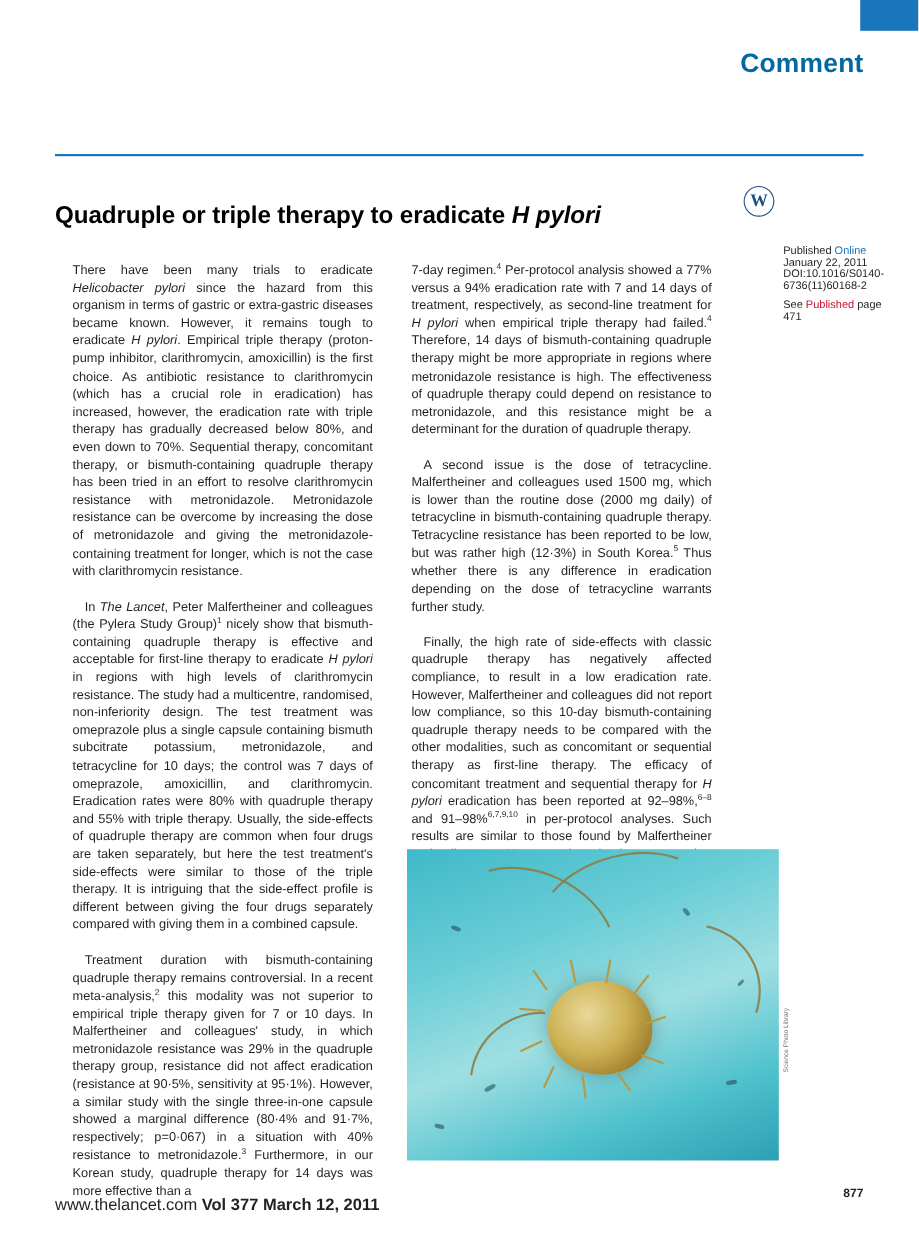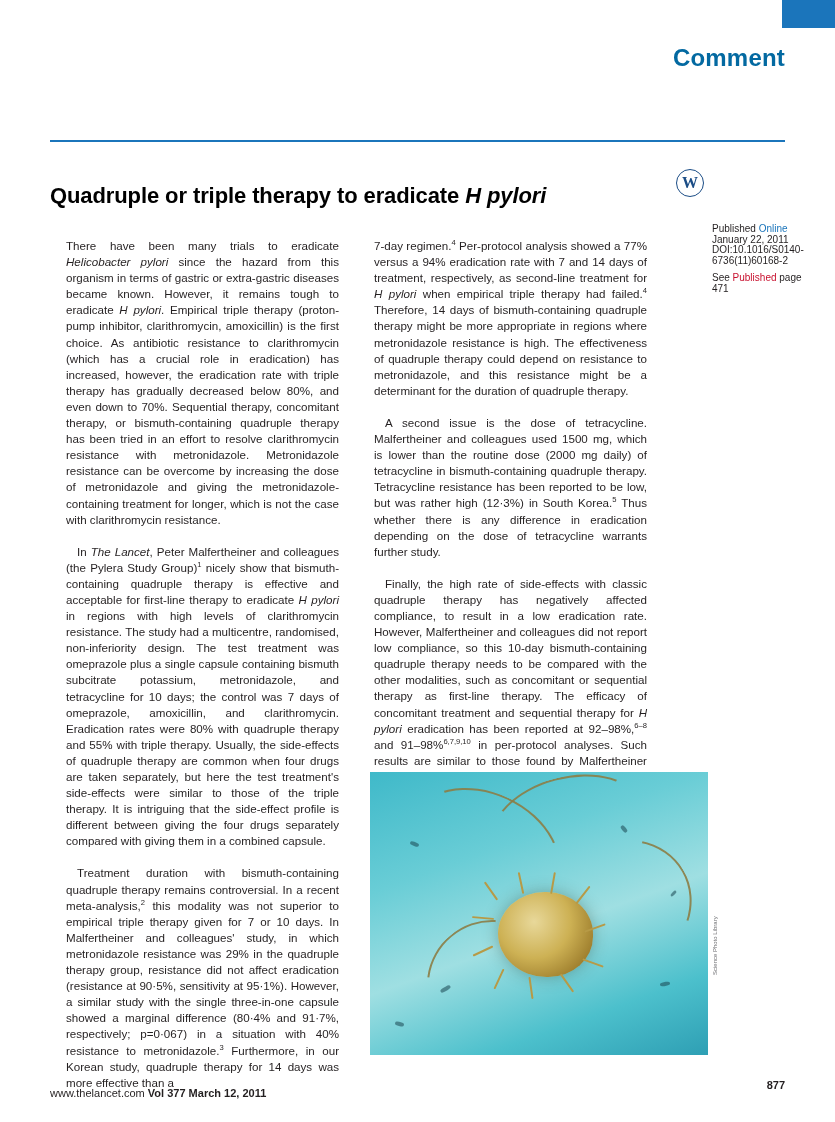--- a/index.html
+++ b/index.html
@@ -169,7 +169,7 @@
     position: absolute;
     left: 50px;
     top: 1087px;
-    font-size: 11px;
+    font-size: 15px;
     color: #231f20;
     font-weight: bold;
   }

